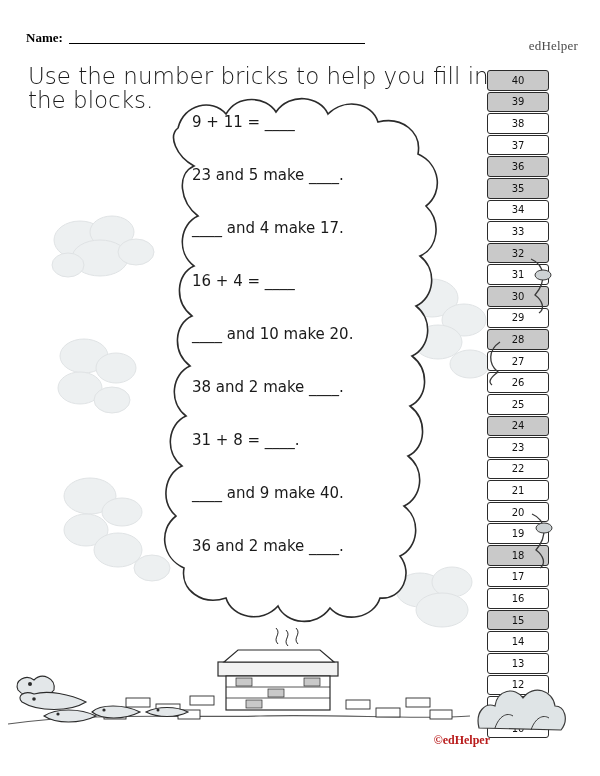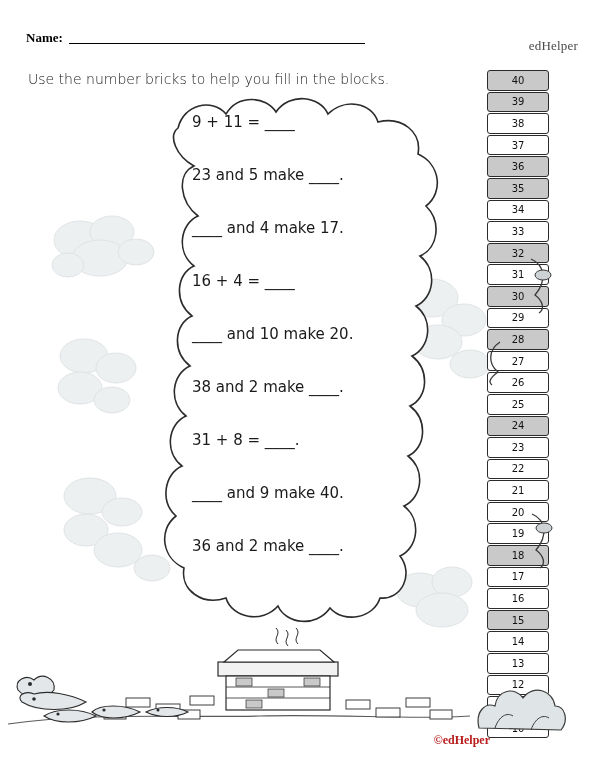--- a/index.html
+++ b/index.html
@@ -58,8 +58,8 @@
     left: 28px;
     width: 462px;
     font-family: "DejaVu Sans", sans-serif;
-    font-size: 14px;
-    line-height: 31px;
+    font-size: 23px;
+    line-height: 24px;
     color: #1a1a1a;
     font-weight: 300;
   }

